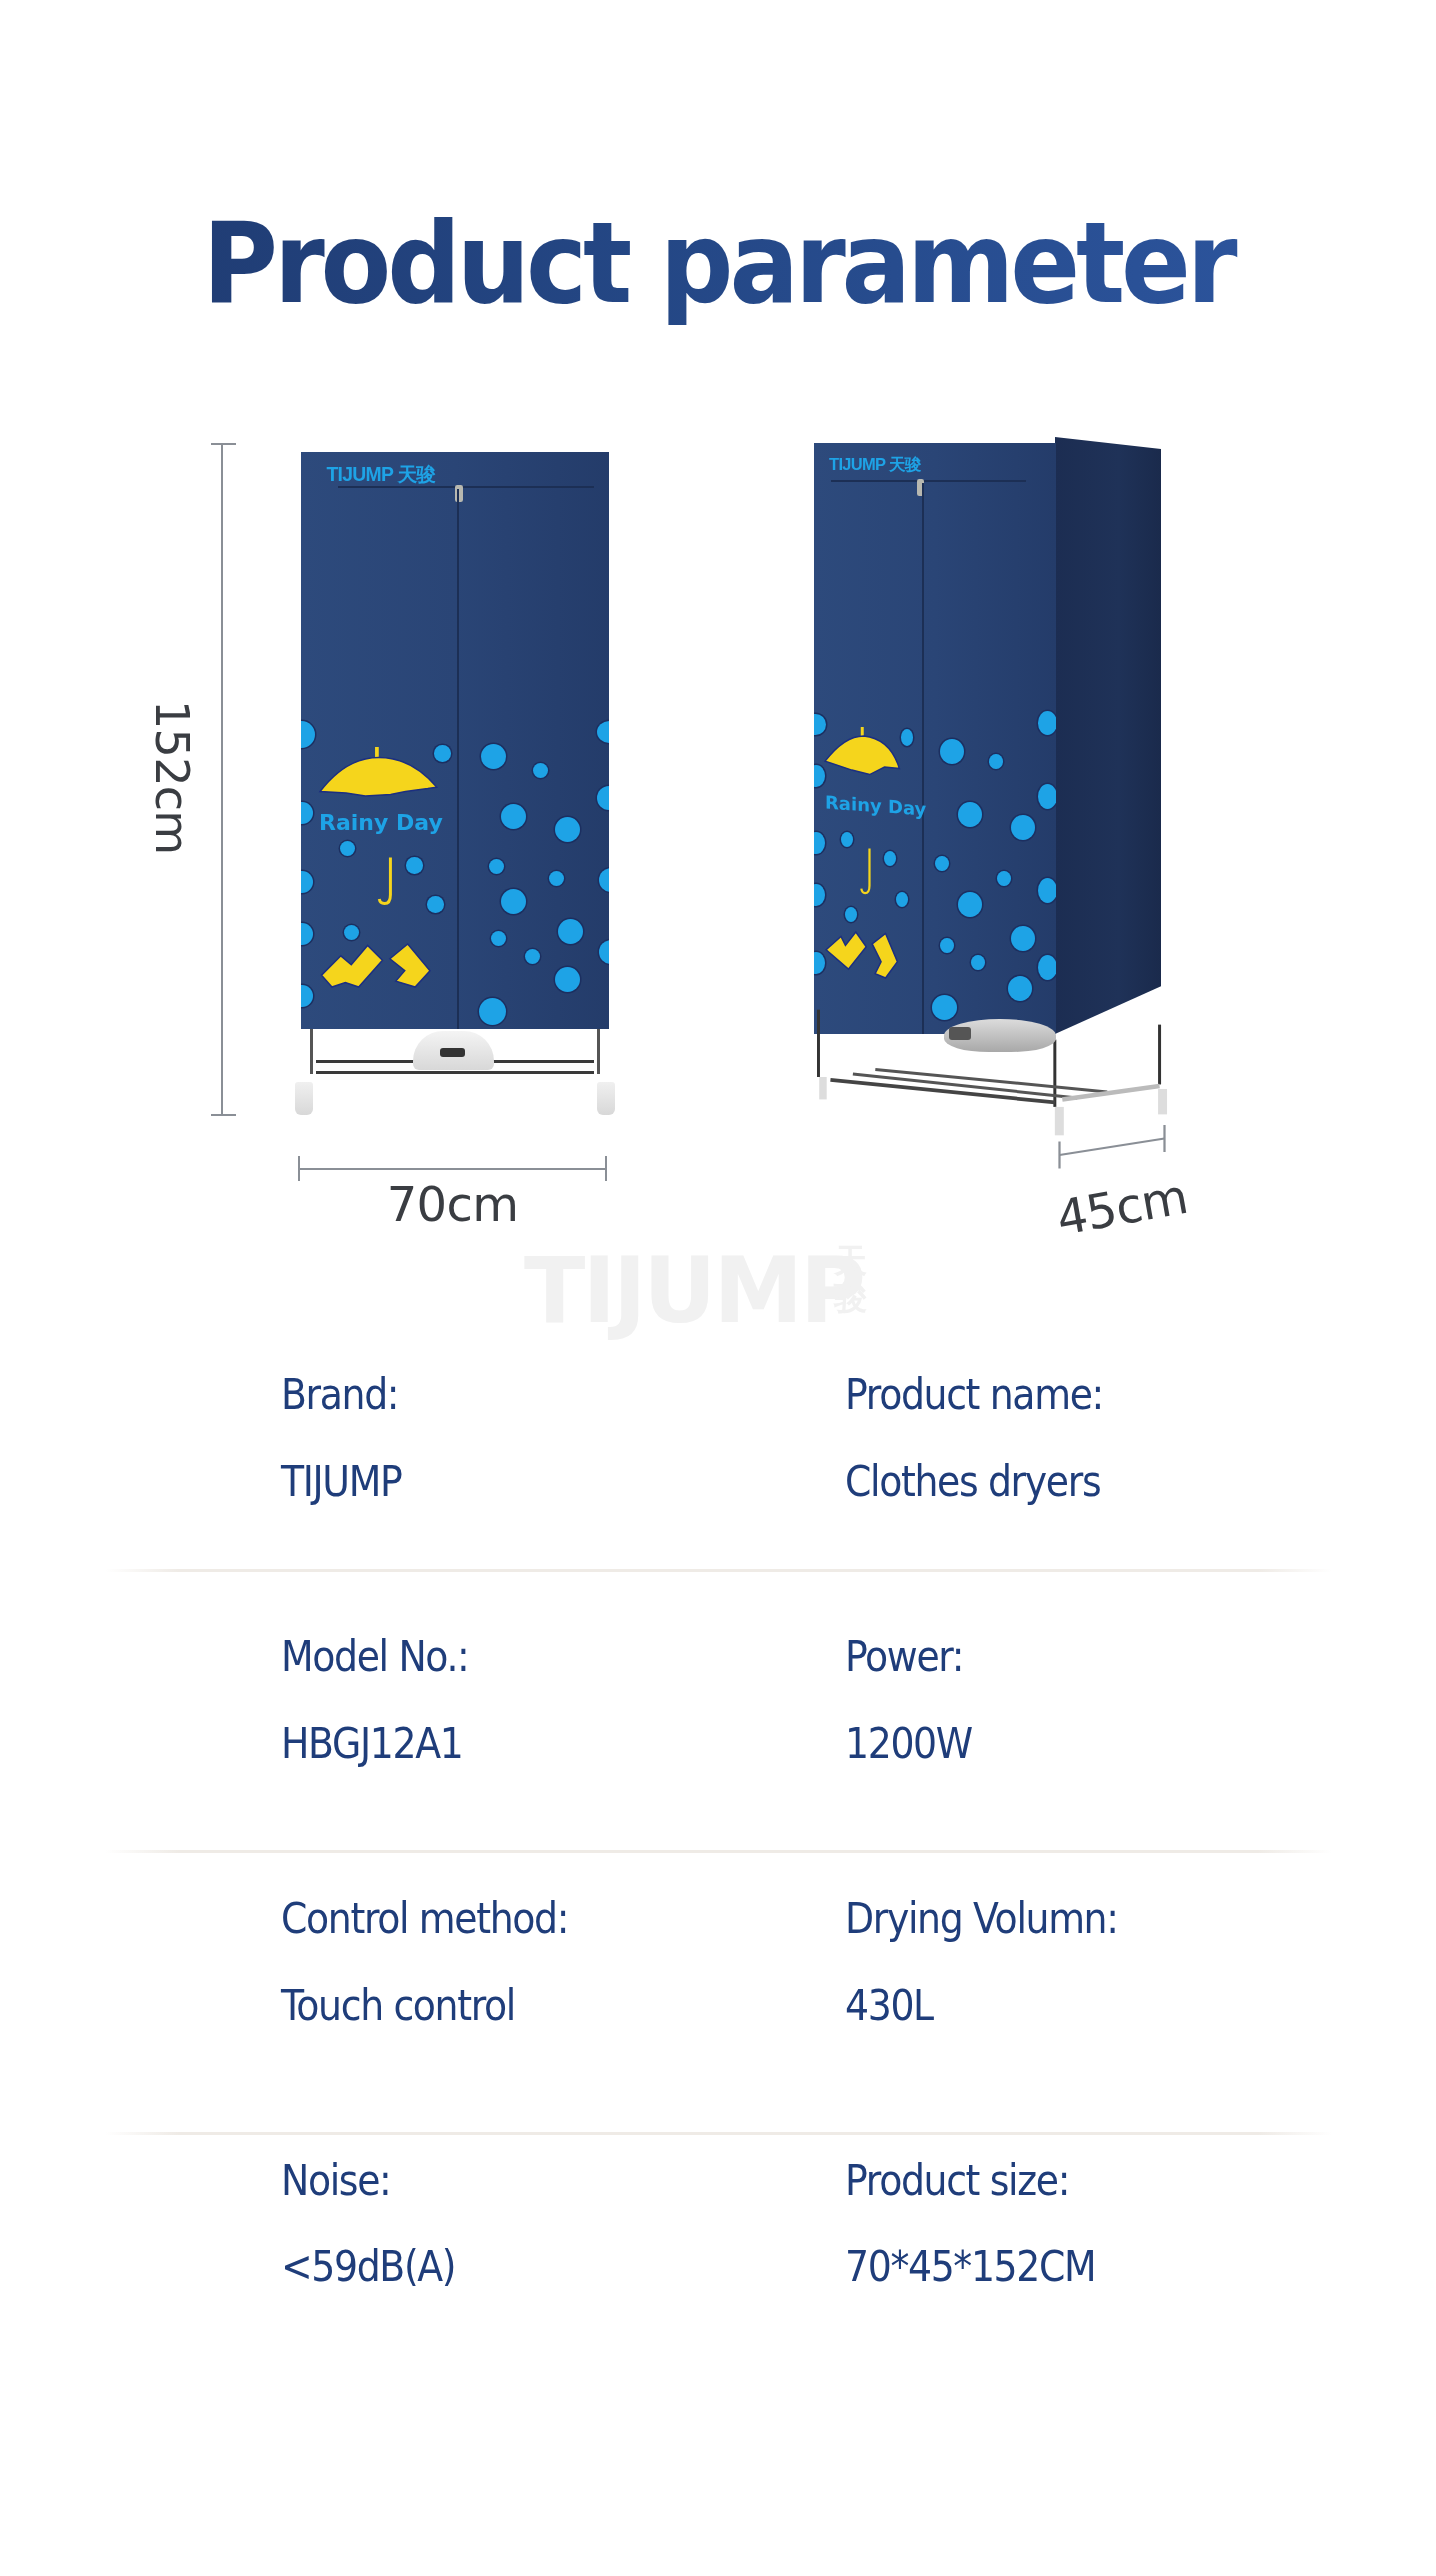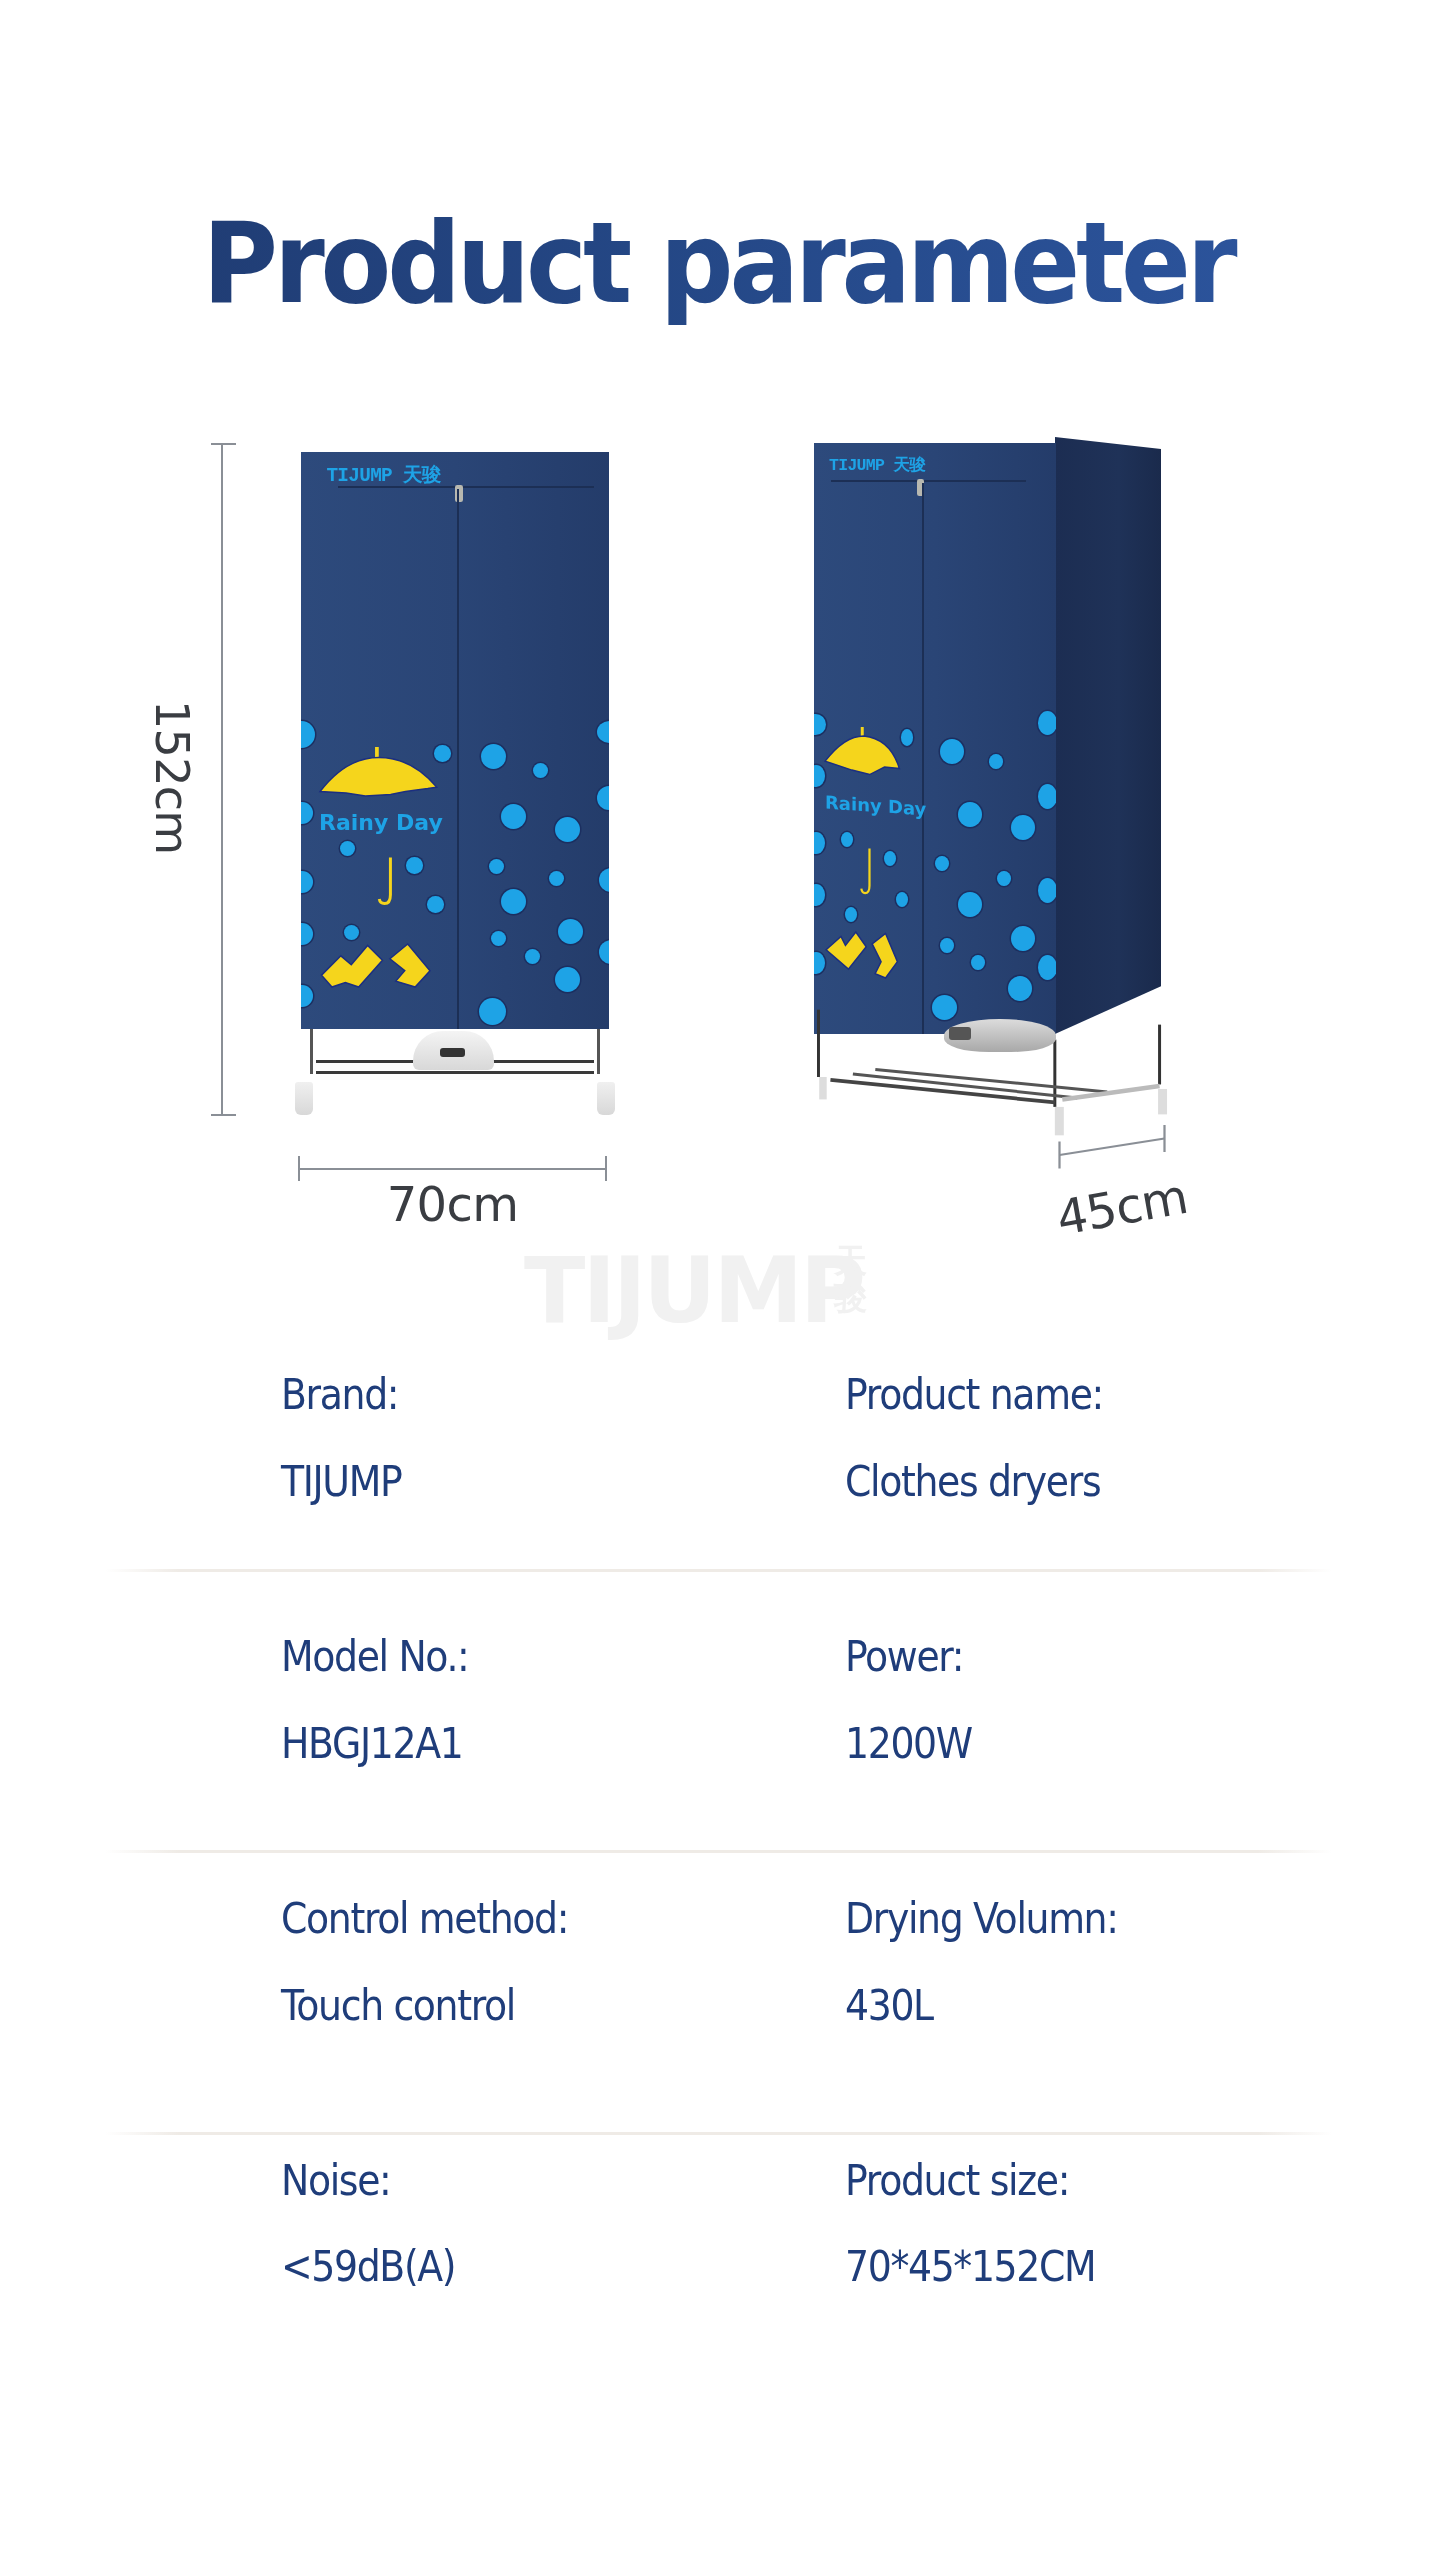--- a/index.html
+++ b/index.html
@@ -22,7 +22,7 @@
 
   
   .cab { position:absolute; background:linear-gradient(90deg,#2d4a7c 0%, #2a4576 50%, #243c6a 100%); overflow:hidden; }
-  .cab .brand { position:absolute; color:#1ea3e6; font-weight:bold; font-family:Liberation Mono, monospace; letter-spacing:-0.7px; }
+  .cab .brand { position:absolute; color:#1ea3e6; font-weight:bold; font-family:Liberation Sans, sans-serif; letter-spacing:-0.7px; }
   .cab .seam { position:absolute; top:0; bottom:0; width:2.2px; background:#1c2f55; }
   .cab .zip { position:absolute; height:2.2px; background:#1c2f55; }
   .cab .rainy { position:absolute; color:#1ea3e6; font-weight:bold; font-family:"DejaVu Sans", sans-serif; }

